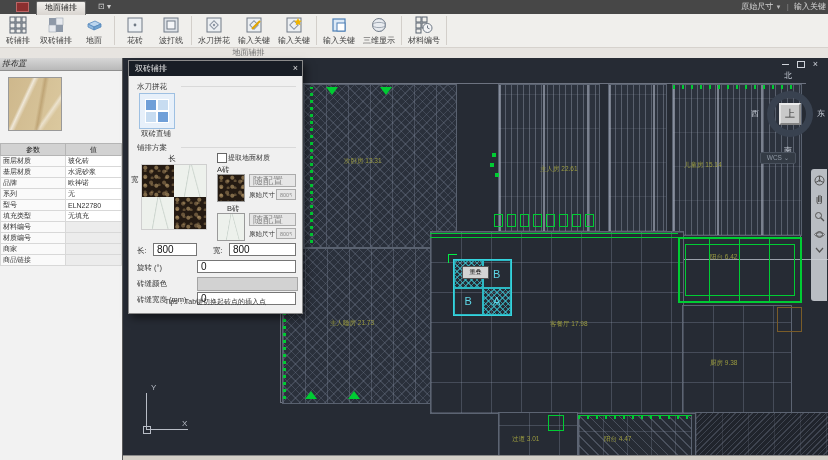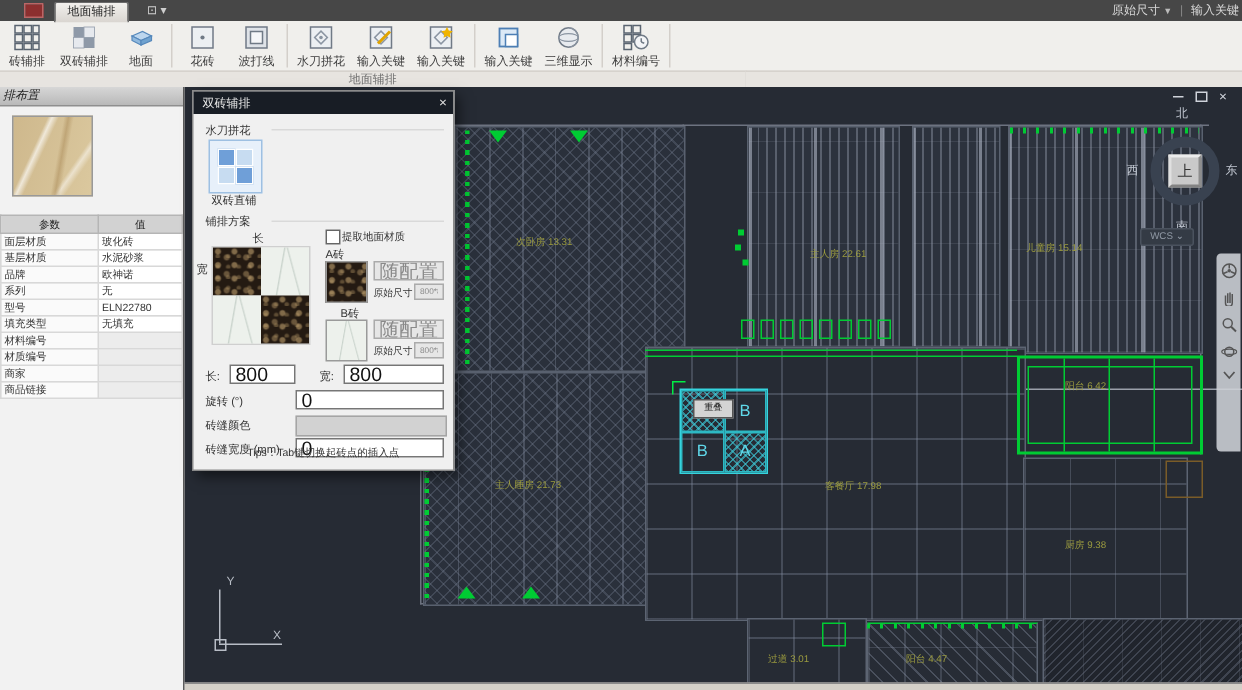--- a/index.html
+++ b/index.html
@@ -69,7 +69,7 @@
   .marble-light{background-color:#edf1ec;
      background-image:linear-gradient(100deg,transparent 40%,rgba(150,168,158,.4) 42%,transparent 45%),
                       linear-gradient(75deg,transparent 62%,rgba(150,168,158,.35) 64%,transparent 67%);}
-  .dfield{position:absolute;height:13px;border:1px solid #767676;background:#fff;font-size:13px;
+  .dfield{position:absolute;height:13px;border:1px solid #767676;background:#fff;font-size:10px;
           font-family:"Liberation Sans",sans-serif;padding:0 3px;box-sizing:border-box;color:#111;}
   .dfield[disabled]{background:#e6e6e6;color:#8a8a8a;border-color:#ababab;}
   .dlbl{position:absolute;font-size:7.5px;color:#333;white-space:nowrap;}

